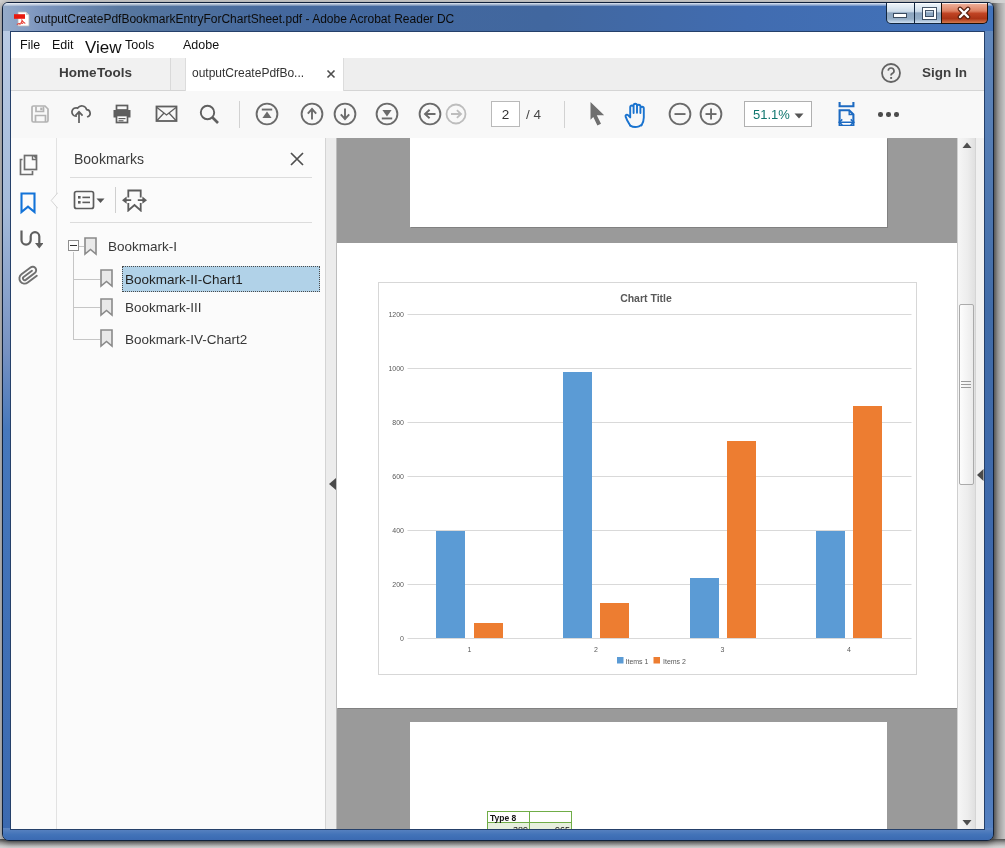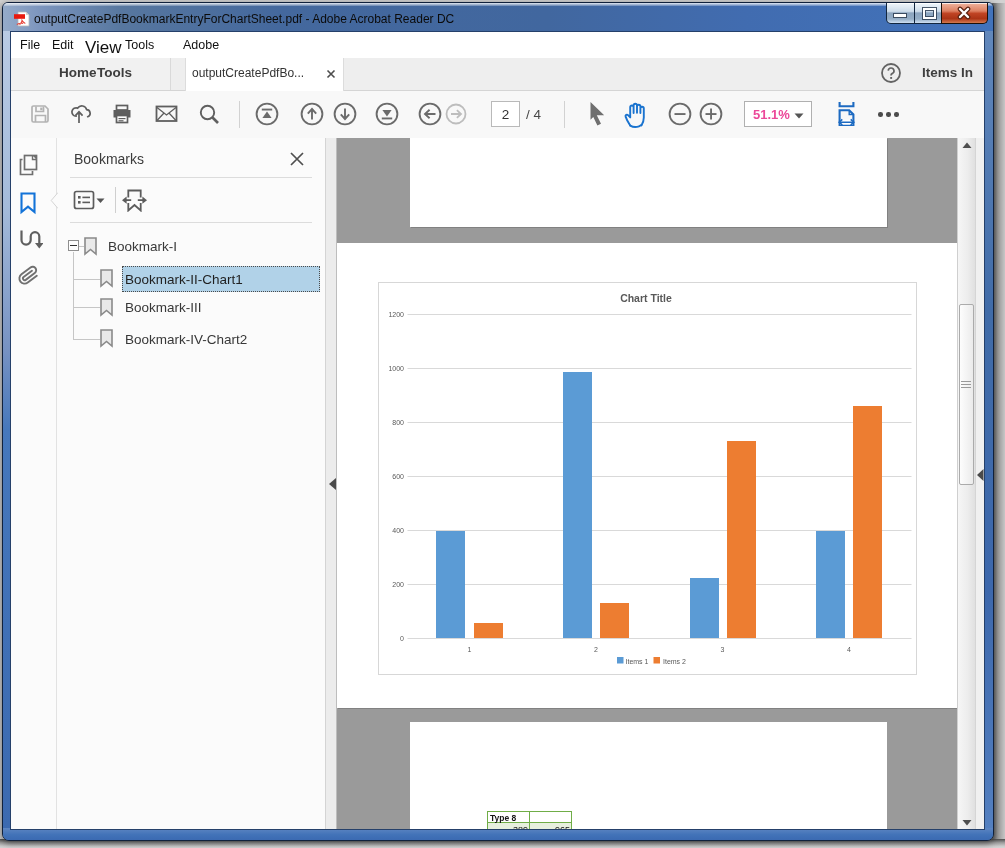--- a/index.html
+++ b/index.html
@@ -77,7 +77,7 @@
     <path d="M8.2 8.6 a2.9 2.9 0 1 1 3.9 3 c-0.8 0.35 -1.1 0.8 -1.1 1.8" fill="none" stroke="#636363" stroke-width="1.7"></path>
     <rect x="10.2" y="15" width="1.9" height="1.9" fill="#636363"></rect>
   </svg>
-  <div class="abs" style="left:911px;top:33px;font-size:13.5px;font-weight:700;color:#3f3f3f;">Items In</div>
+  <div class="abs" style="left:911px;top:33px;font-size:13.5px;font-weight:700;color:#3f3f3f;">Sign In</div>
 
   <div class="abs" style="left:0;top:59px;width:973px;height:48px;background:#f8f8f8;border-bottom:1px solid #cccccc;box-sizing:border-box;"></div>
 

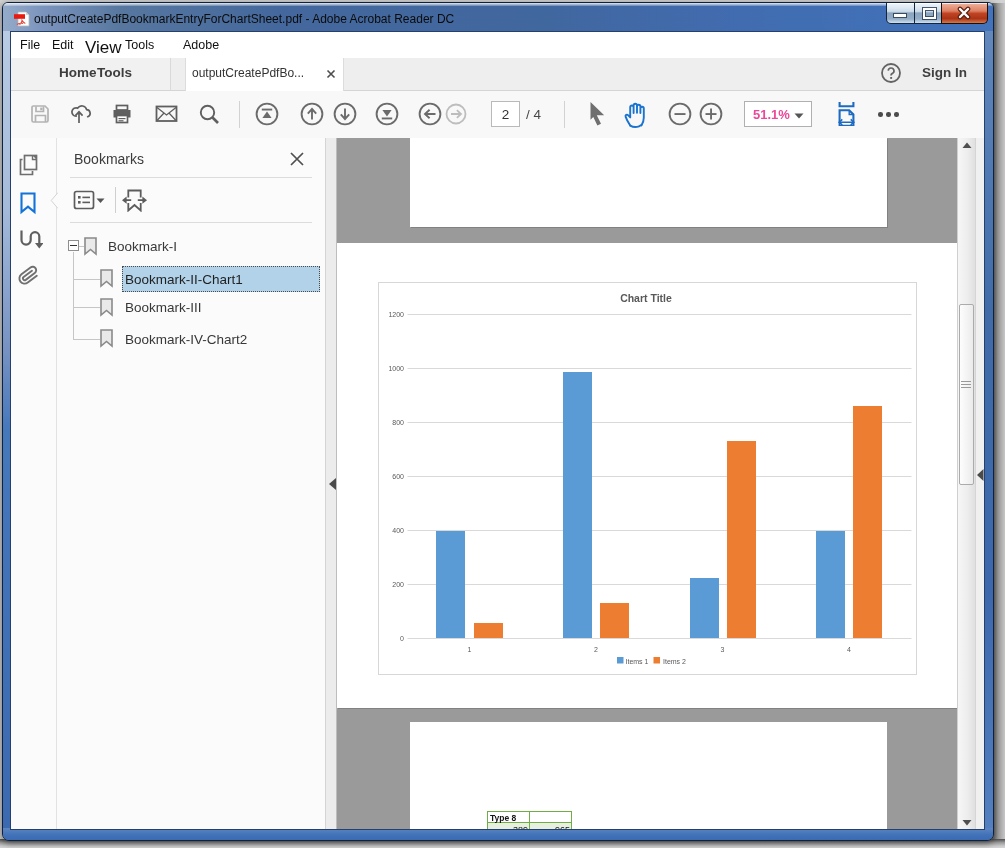--- a/index.html
+++ b/index.html
@@ -169,7 +169,7 @@
   </svg>
 
   <div class="abs" style="left:733px;top:69px;width:68px;height:26px;background:#fff;border:1px solid #b0b0b0;box-sizing:border-box;"></div>
-  <div class="abs" style="left:742px;top:75px;font-size:13px;color:#ec4899;font-weight:bold;">51.1%</div>
+  <div class="abs" style="left:742px;top:75px;font-size:13px;color:#0f766e;">51.1%</div>
   <svg class="ic" style="left:783px;top:81px" width="10" height="7">
         <path d="M0.5 0.5 L5 5.5 L9.5 0.5 z" fill="#555"></path>
       </svg>

